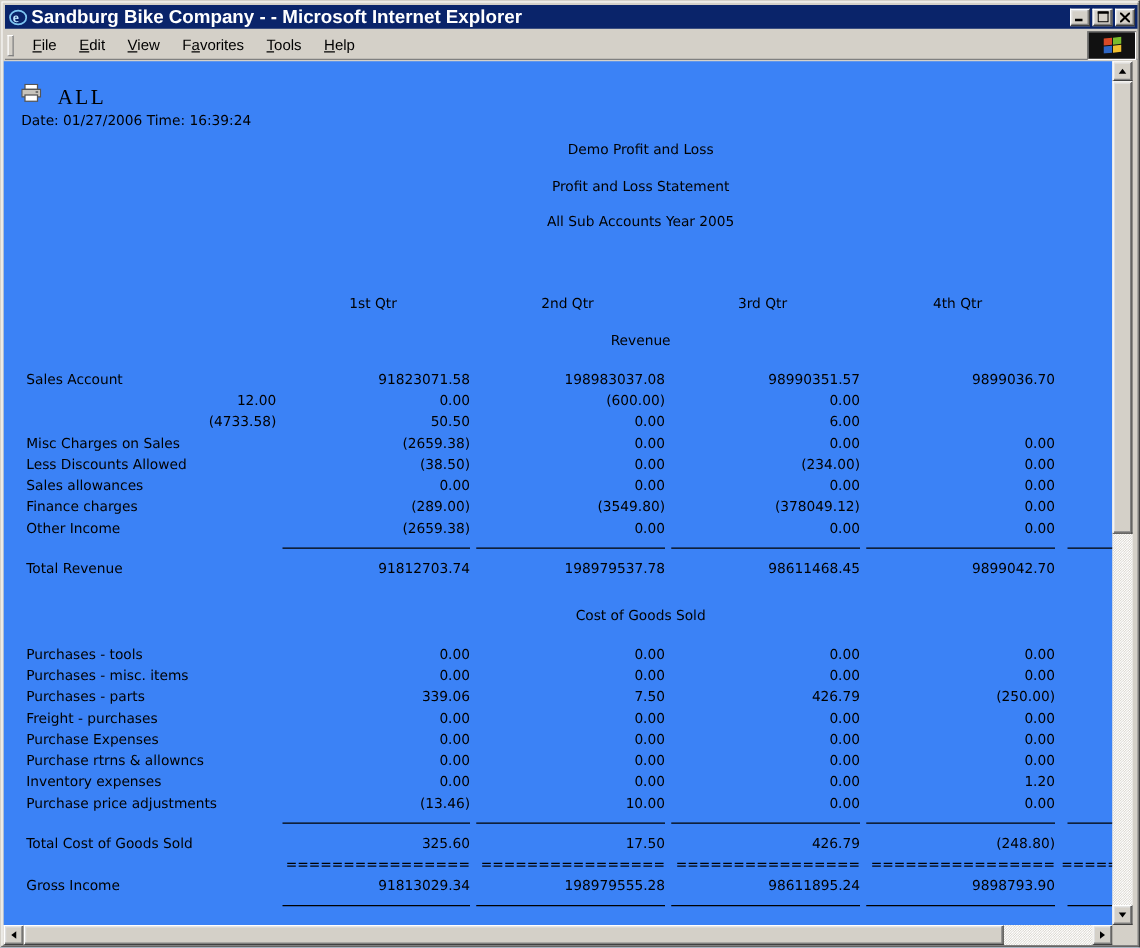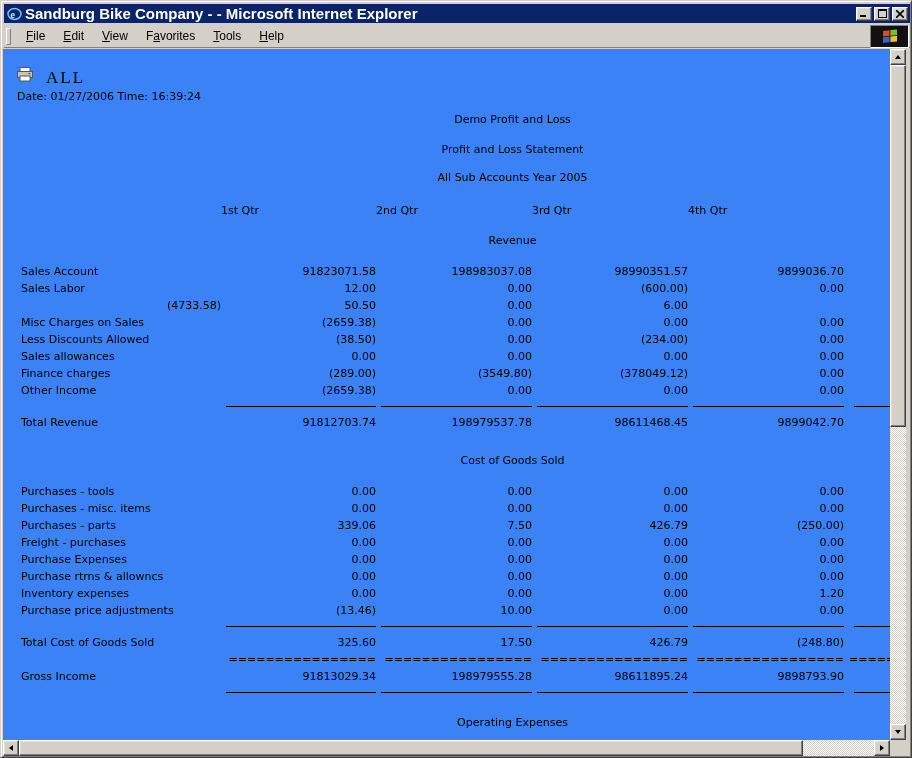--- a/index.html
+++ b/index.html
@@ -36,7 +36,7 @@
   .t1{margin-top:7px;} .t2{margin-top:13px;} .t3{margin-top:11px;}
   .grid{display:grid;grid-template-columns:200px 155px 156px 156px 156px 160px;margin-left:18px;}
   #colhead{margin-top:16px;margin-bottom:13px;}
-  .chead{text-align:left;}
+  .chead{text-align:center;margin-top:32px;}
   .lbl{text-align:left;white-space:nowrap;}
   .lbl.total{text-align:left;}
   .num{text-align:right;white-space:nowrap;}

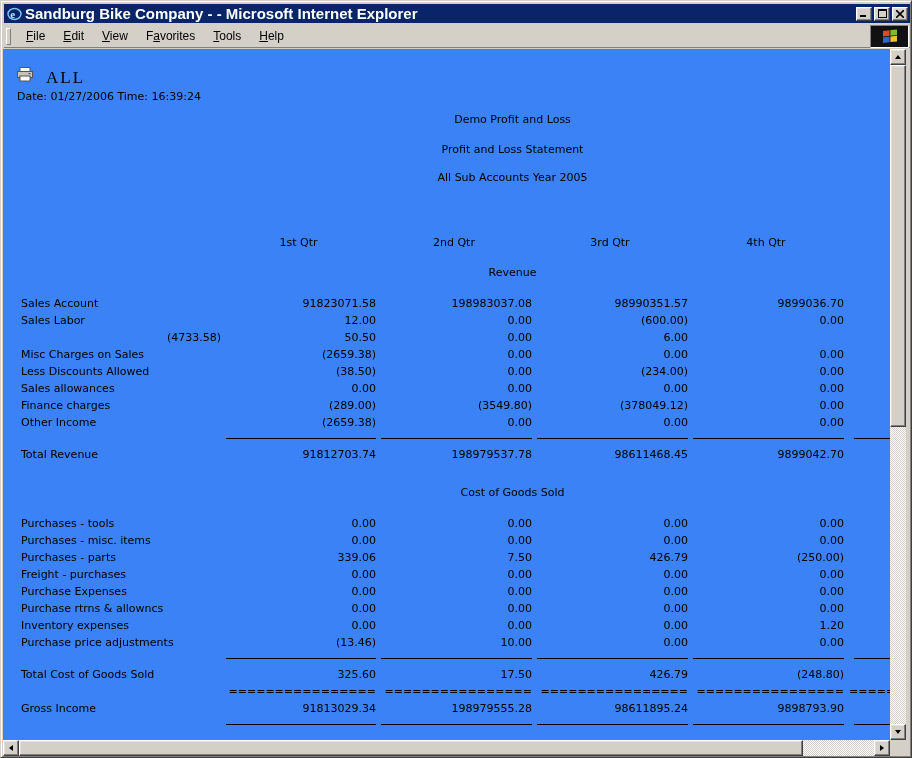--- a/index.html
+++ b/index.html
@@ -157,7 +157,6 @@
             <div class="c5"></div>
           </div>
           <div class="grid row">
-            <div class="lbl ">Sales Labor</div>
             <div class="num">12.00</div>
             <div class="num">0.00</div>
             <div class="num">(600.00)</div>

